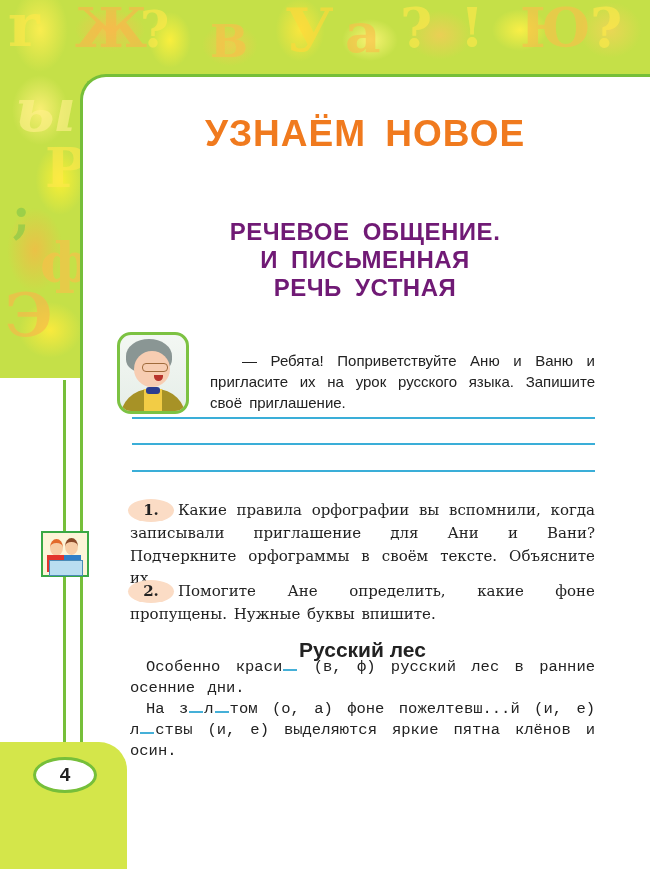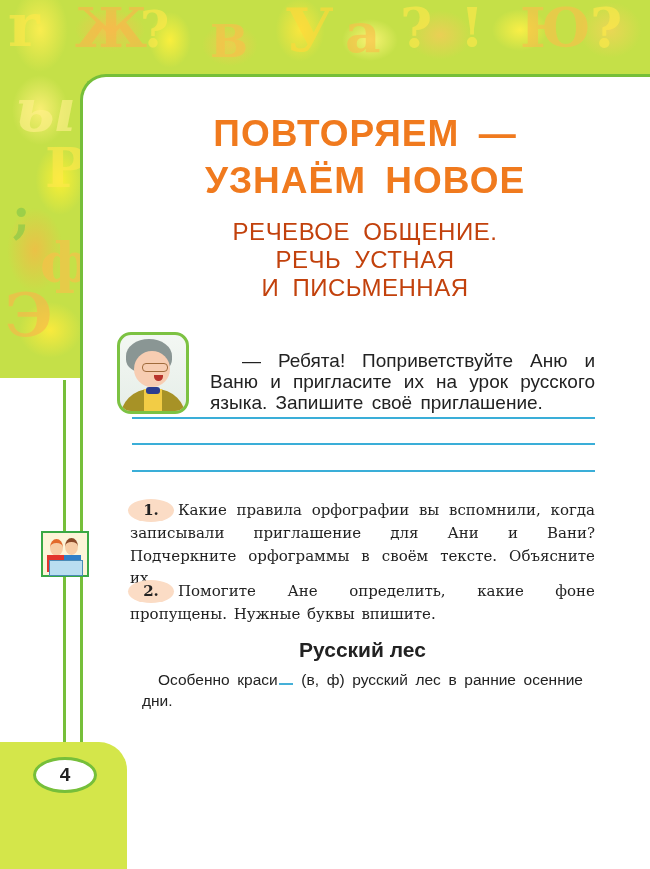--- a/index.html
+++ b/index.html
@@ -102,7 +102,6 @@
 <div class="vline"></div>
 
 <div class="title">
-  <div>ПОВТОРЯЕМ —</div>
   <div>УЗНАЁМ НОВОЕ</div>
 </div>
 

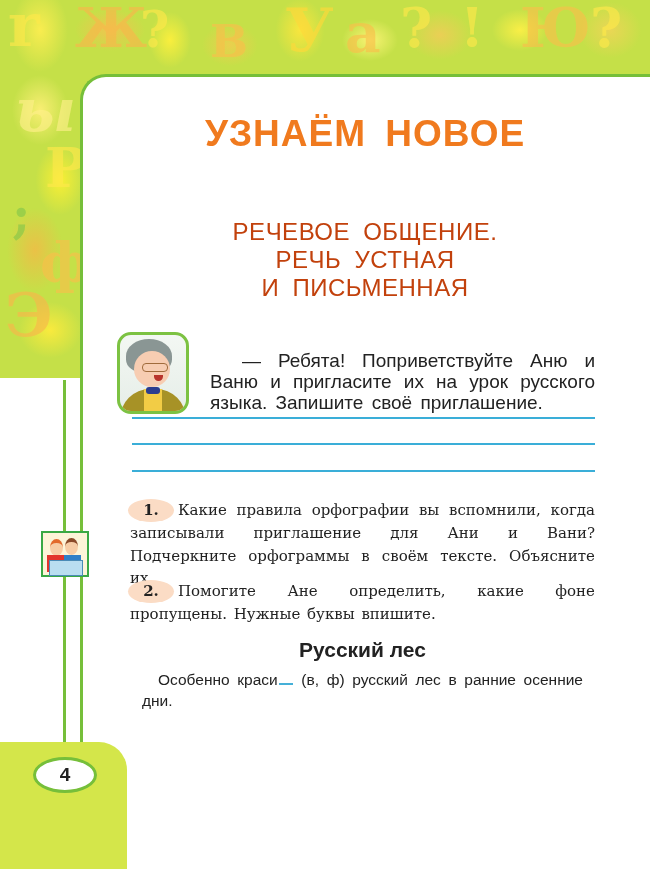--- a/index.html
+++ b/index.html
@@ -41,7 +41,7 @@
   .vline { position:absolute; left:63px; top:380px; width:3px; height:378px; background:#76bf3a; }
 
   .title { position:absolute; left:150px; top:110px; width:430px; text-align:center; color:#f07a1e; font-weight:bold; font-size:37px; line-height:47px; letter-spacing:1px; word-spacing:8px; }
-  .subtitle { position:absolute; left:150px; top:218px; width:430px; text-align:center; color:#c2410c; font-weight:normal; font-size:24px; line-height:28px; letter-spacing:.5px; word-spacing:6px; }
+  .subtitle { position:absolute; left:150px; top:218px; width:430px; text-align:center; color:#701a75; font-weight:bold; font-size:24px; line-height:28px; letter-spacing:.5px; word-spacing:6px; }
 
   .avatar { position:absolute; left:117px; top:332px; width:66px; height:76px; border:3px solid #7cc242; border-radius:14px; overflow:hidden; background:linear-gradient(#f3f7f3,#e6eee8); }
   .avatar .hair { position:absolute; left:6px; top:4px; width:46px; height:34px; background:#8a9694; border-radius:50% 50% 40% 40%; }

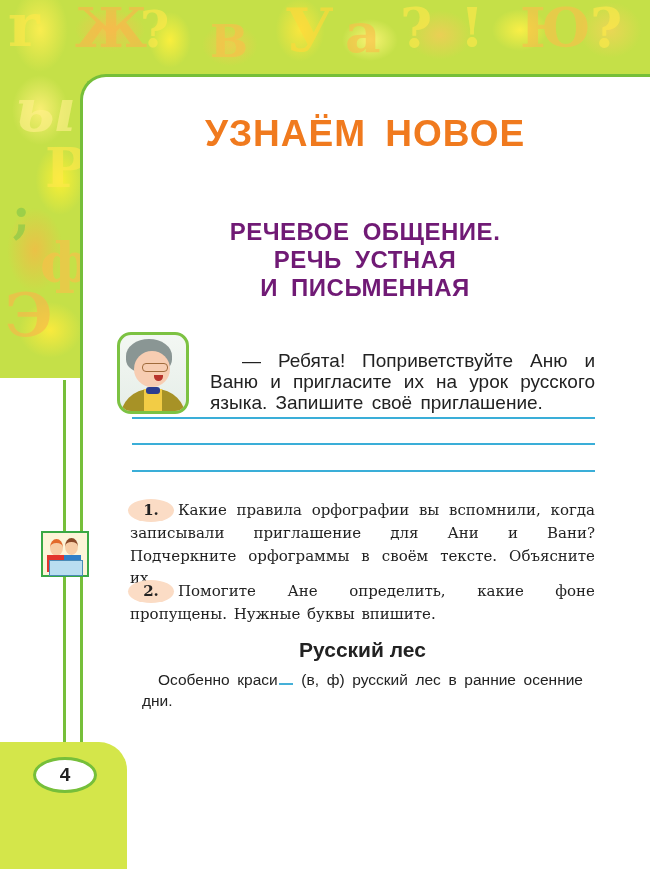--- a/index.html
+++ b/index.html
@@ -107,8 +107,8 @@
 
 <div class="subtitle">
   <div>РЕЧЕВОЕ ОБЩЕНИЕ.</div>
+  <div>И ПИСЬМЕННАЯ</div>
   <div>РЕЧЬ УСТНАЯ</div>
-  <div>И ПИСЬМЕННАЯ</div>
 </div>
 
 <div class="avatar">

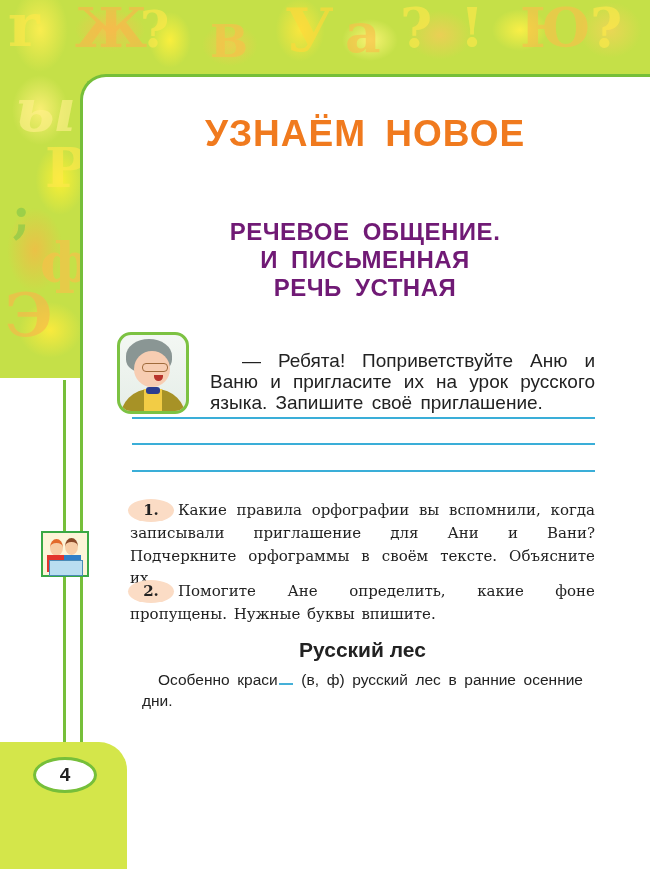--- a/index.html
+++ b/index.html
@@ -52,7 +52,7 @@
   .avatar .shirt { position:absolute; left:24px; top:54px; width:18px; height:24px; background:#f2cc45; }
   .avatar .bow { position:absolute; left:26px; top:52px; width:14px; height:7px; background:#2c3e8f; border-radius:3px; }
 
-  .intro { position:absolute; left:210px; top:350px; width:385px; font-size:19px; line-height:21px; color:#222; text-align:justify; word-spacing:3px; }
+  .intro { position:absolute; left:210px; top:350px; width:385px; font-size:15px; line-height:21px; color:#222; text-align:justify; word-spacing:3px; }
   .intro .first { text-indent:32px; }
 
   .wline { position:absolute; left:132px; width:463px; height:2px; background:#3aaed8; }

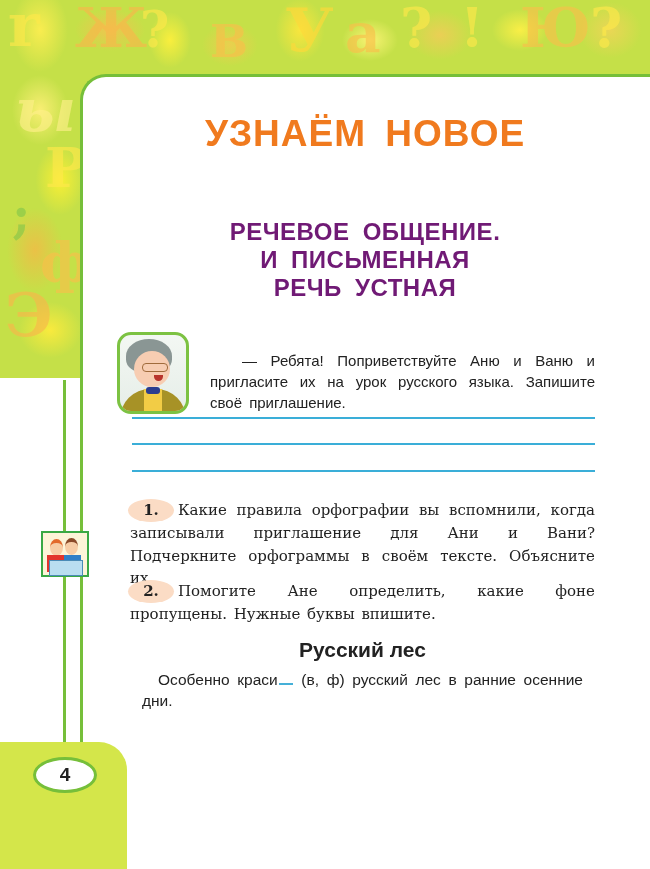--- a/index.html
+++ b/index.html
@@ -69,7 +69,7 @@
 
   .story-title { position:absolute; left:130px; top:638px; width:465px; text-align:center; font-weight:bold; font-size:21px; color:#222; }
   .story { position:absolute; left:130px; top:657px; width:465px; font-size:15.5px; line-height:21px; color:#222; text-align:justify; word-spacing:3px; }
-  .story p { margin:12px; text-indent:16px; }
+  .story p { margin:0; text-indent:16px;font-family:Liberation Mono, monospace; }
   .gap { display:inline-block; width:14px; border-bottom:2px solid #45b0d8; margin:0 1px; height:12px; vertical-align:baseline; }
 
   .bottom-block { position:absolute; left:0; top:742px; width:127px; height:127px; background:#d4e64a; border-top-right-radius:28px; }

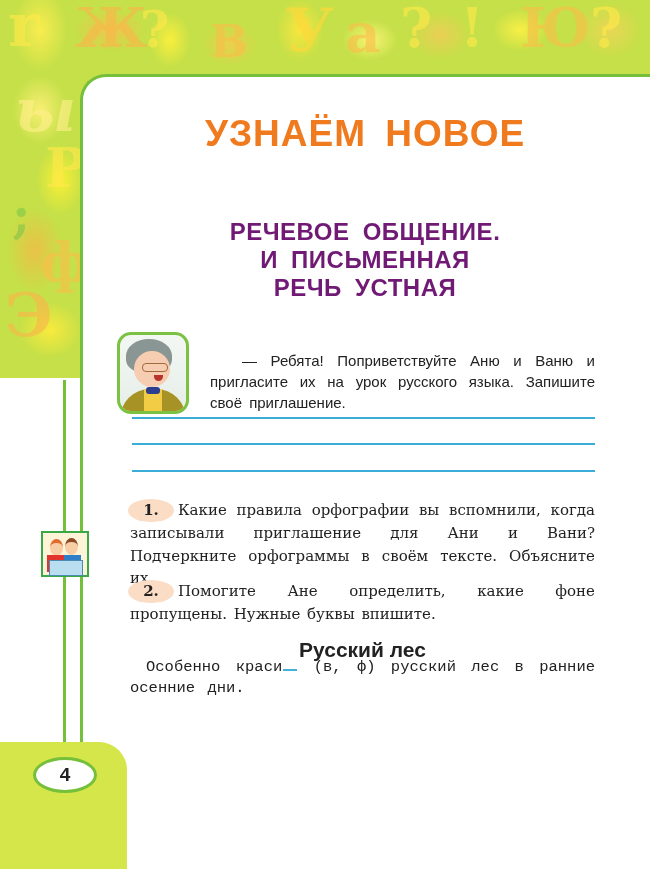--- a/index.html
+++ b/index.html
@@ -148,6 +148,7 @@
 <div class="story-title">Русский лес</div>
 <div class="story">
   <p><span>Особенно краси</span><span class="gap"></span><span> (в, ф) русский лес в ранние осенние дни.</span></p>
+  <p><span>На з</span><span class="gap"></span><span>л</span><span class="gap"></span><span>том (о, а) фоне пожелтевш...й (и, е) л</span><span class="gap"></span><span>ствы (и, е) выделяются яркие пятна клёнов и осин.</span></p>
 </div>
 
 <div class="bottom-block"></div>

